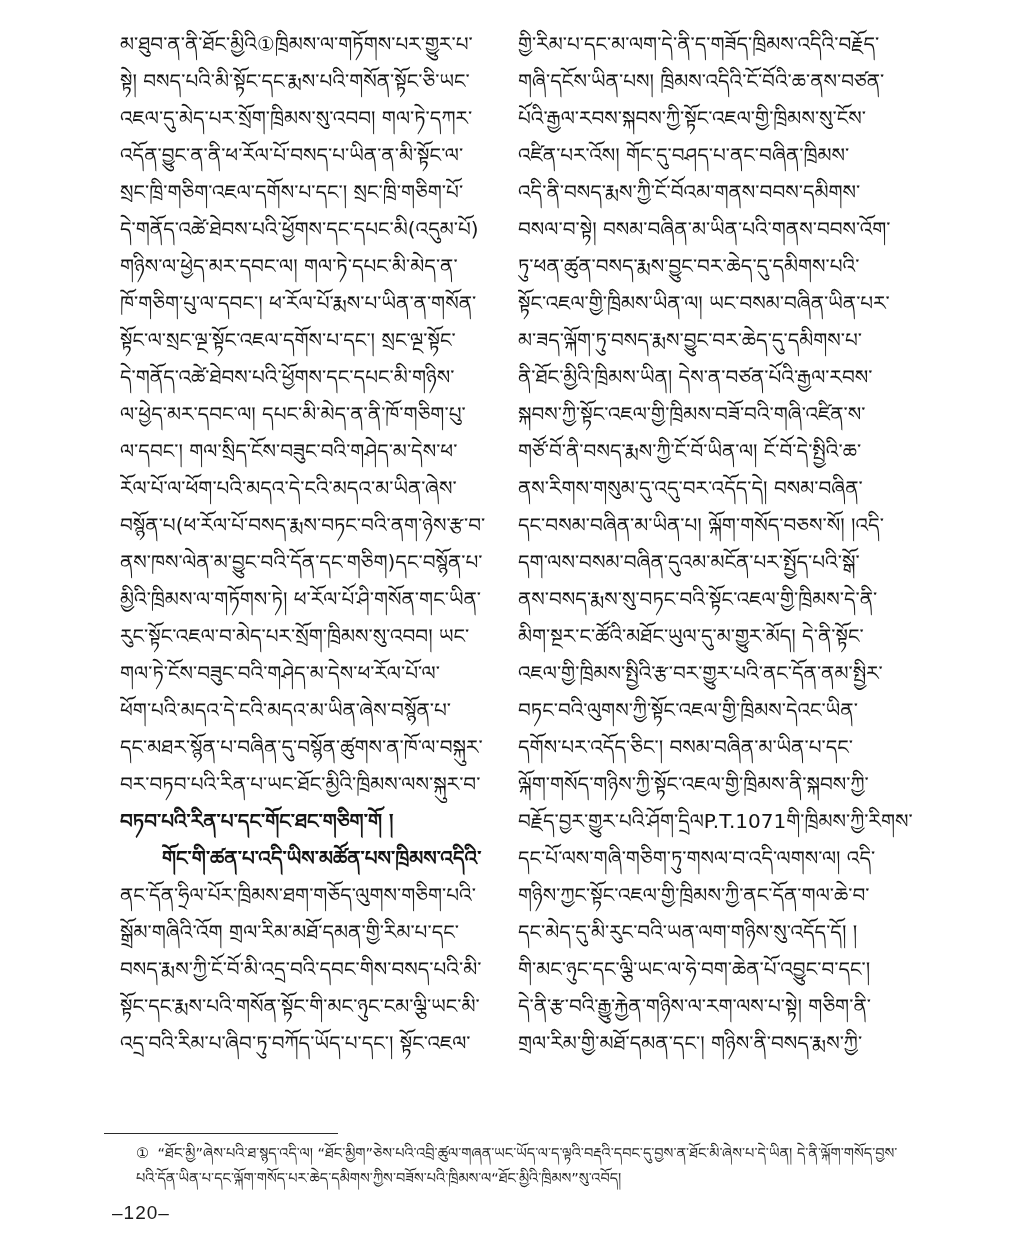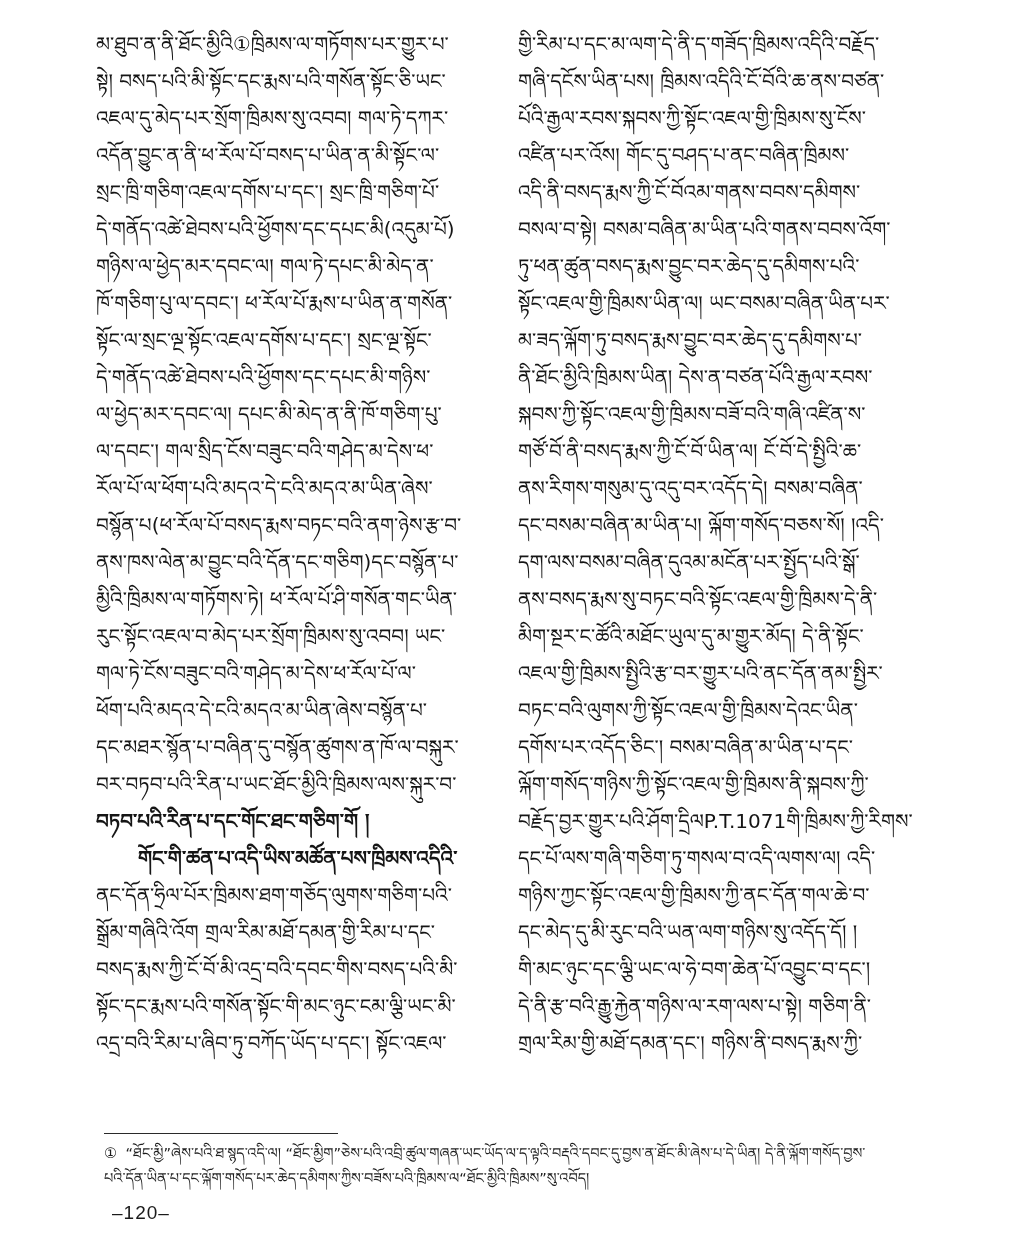--- a/index.html
+++ b/index.html
@@ -10,7 +10,7 @@
   }
   .page{position:absolute;inset:0;background:#ffffff;}
   .col{position:absolute;top:26px;width:394px;}
-  .col-left{left:96px;}
+  .col-left{left:120px;}
   .col-right{left:518px;}
   .line{
     height:37px;line-height:37px;font-size:20px;

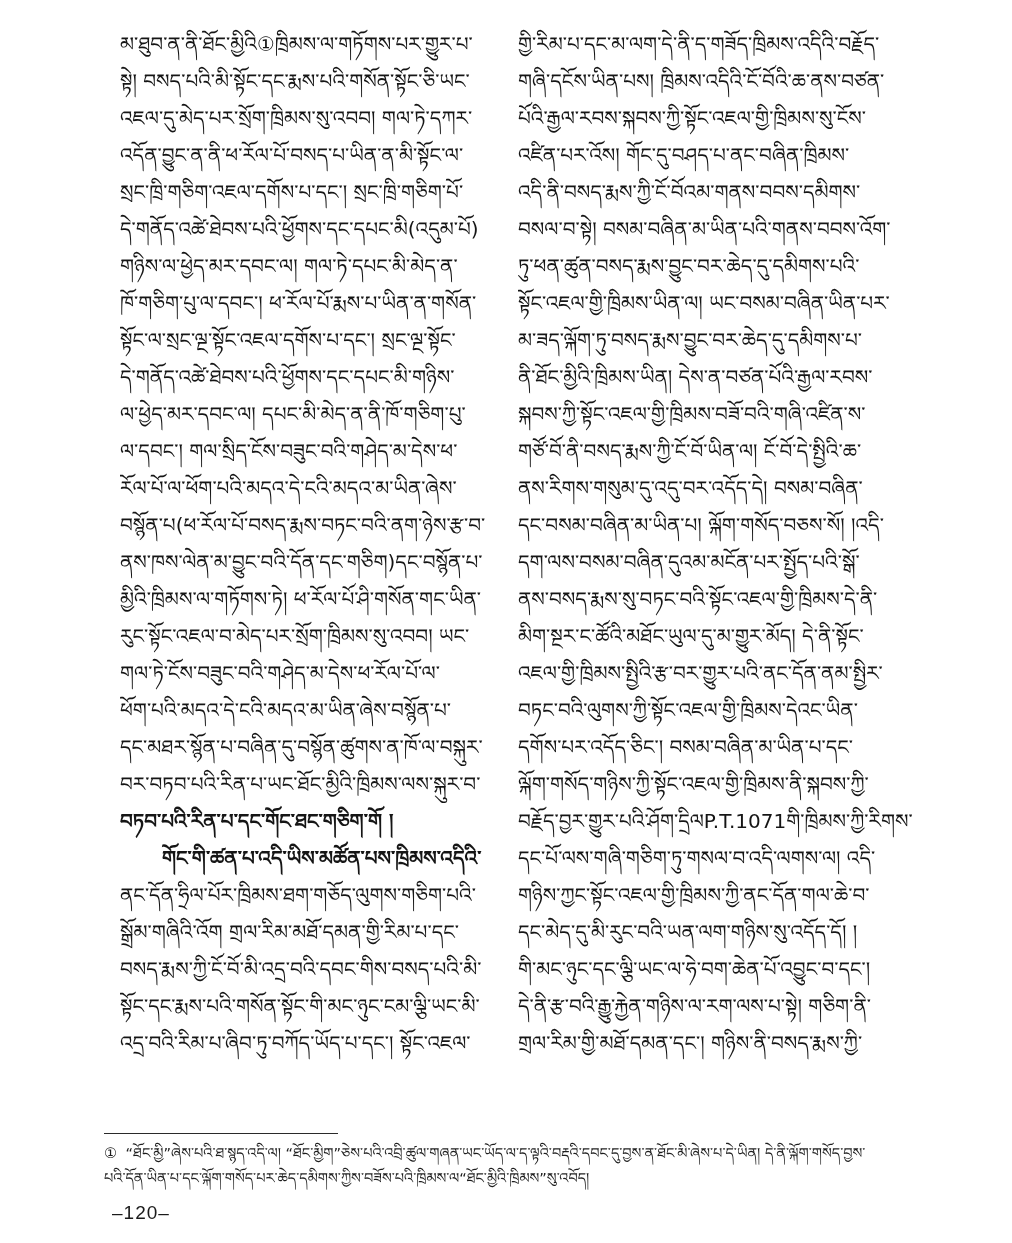--- a/index.html
+++ b/index.html
@@ -23,7 +23,7 @@
     position:absolute;left:104px;top:1141px;width:814px;
     font-size:14.5px;line-height:25px;color:#1d1d1d;
   }
-  .fn-line{white-space:nowrap;overflow:hidden;}
+  .fn-line{white-space:nowrap;overflow:hidden;margin-left:32px;}
   .fn-divider{
     position:absolute;left:104px;top:1133px;width:234px;height:0;
     border-top:1.6px solid #2a2a2a;

